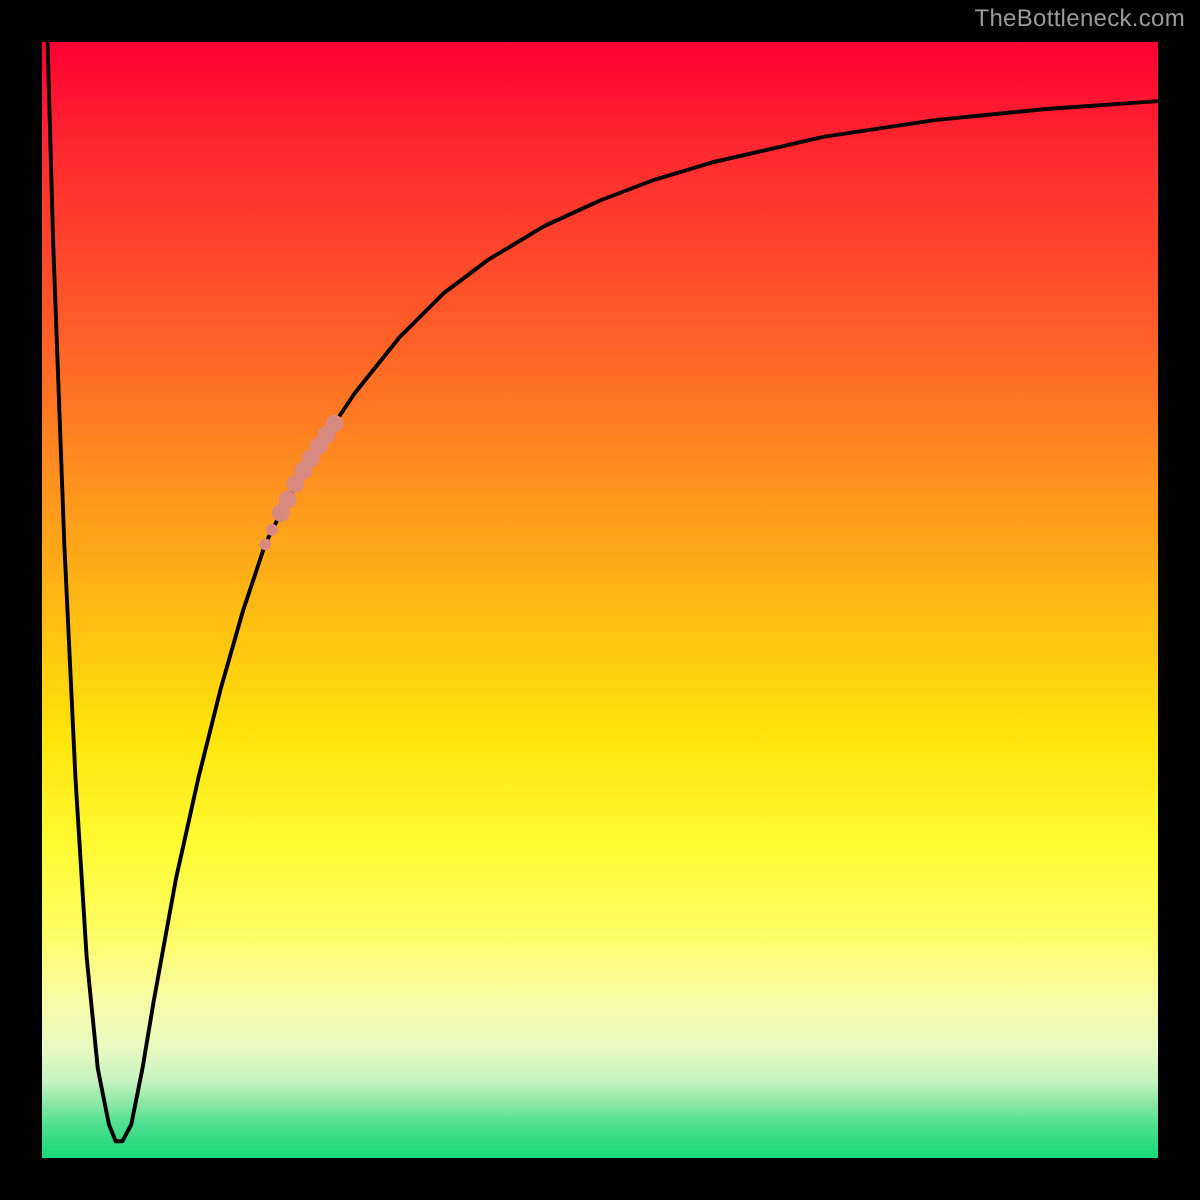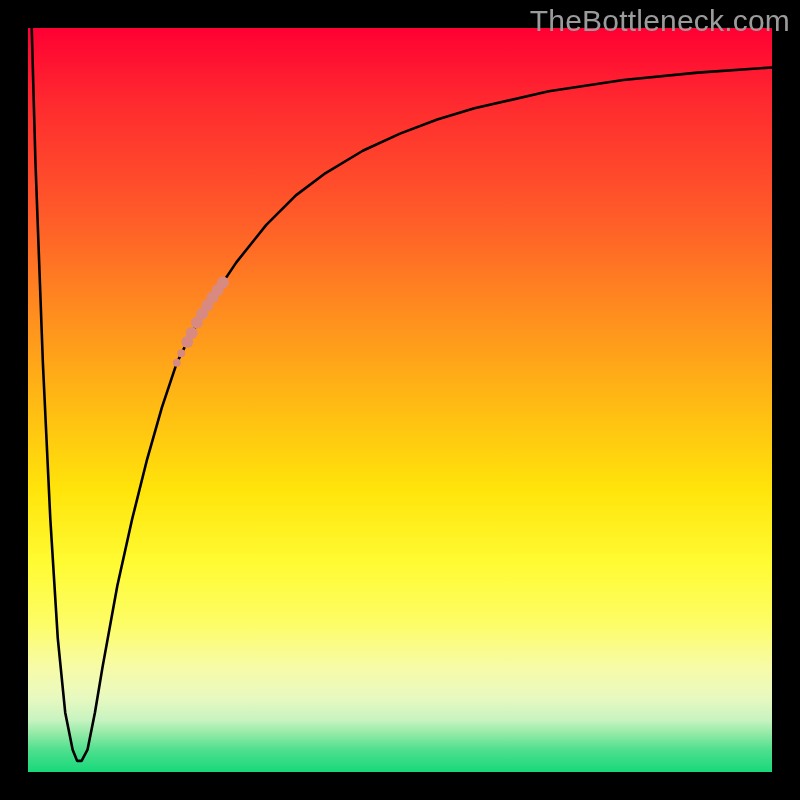--- a/index.html
+++ b/index.html
@@ -54,7 +54,7 @@
     top: 4px;
     right: 10px;
     color: #9b9b9b;
-    font-size: 30px;
+    font-size: 16px;
     font-weight: 500;
     letter-spacing: 0.2px;
     margin-left: 16px;

